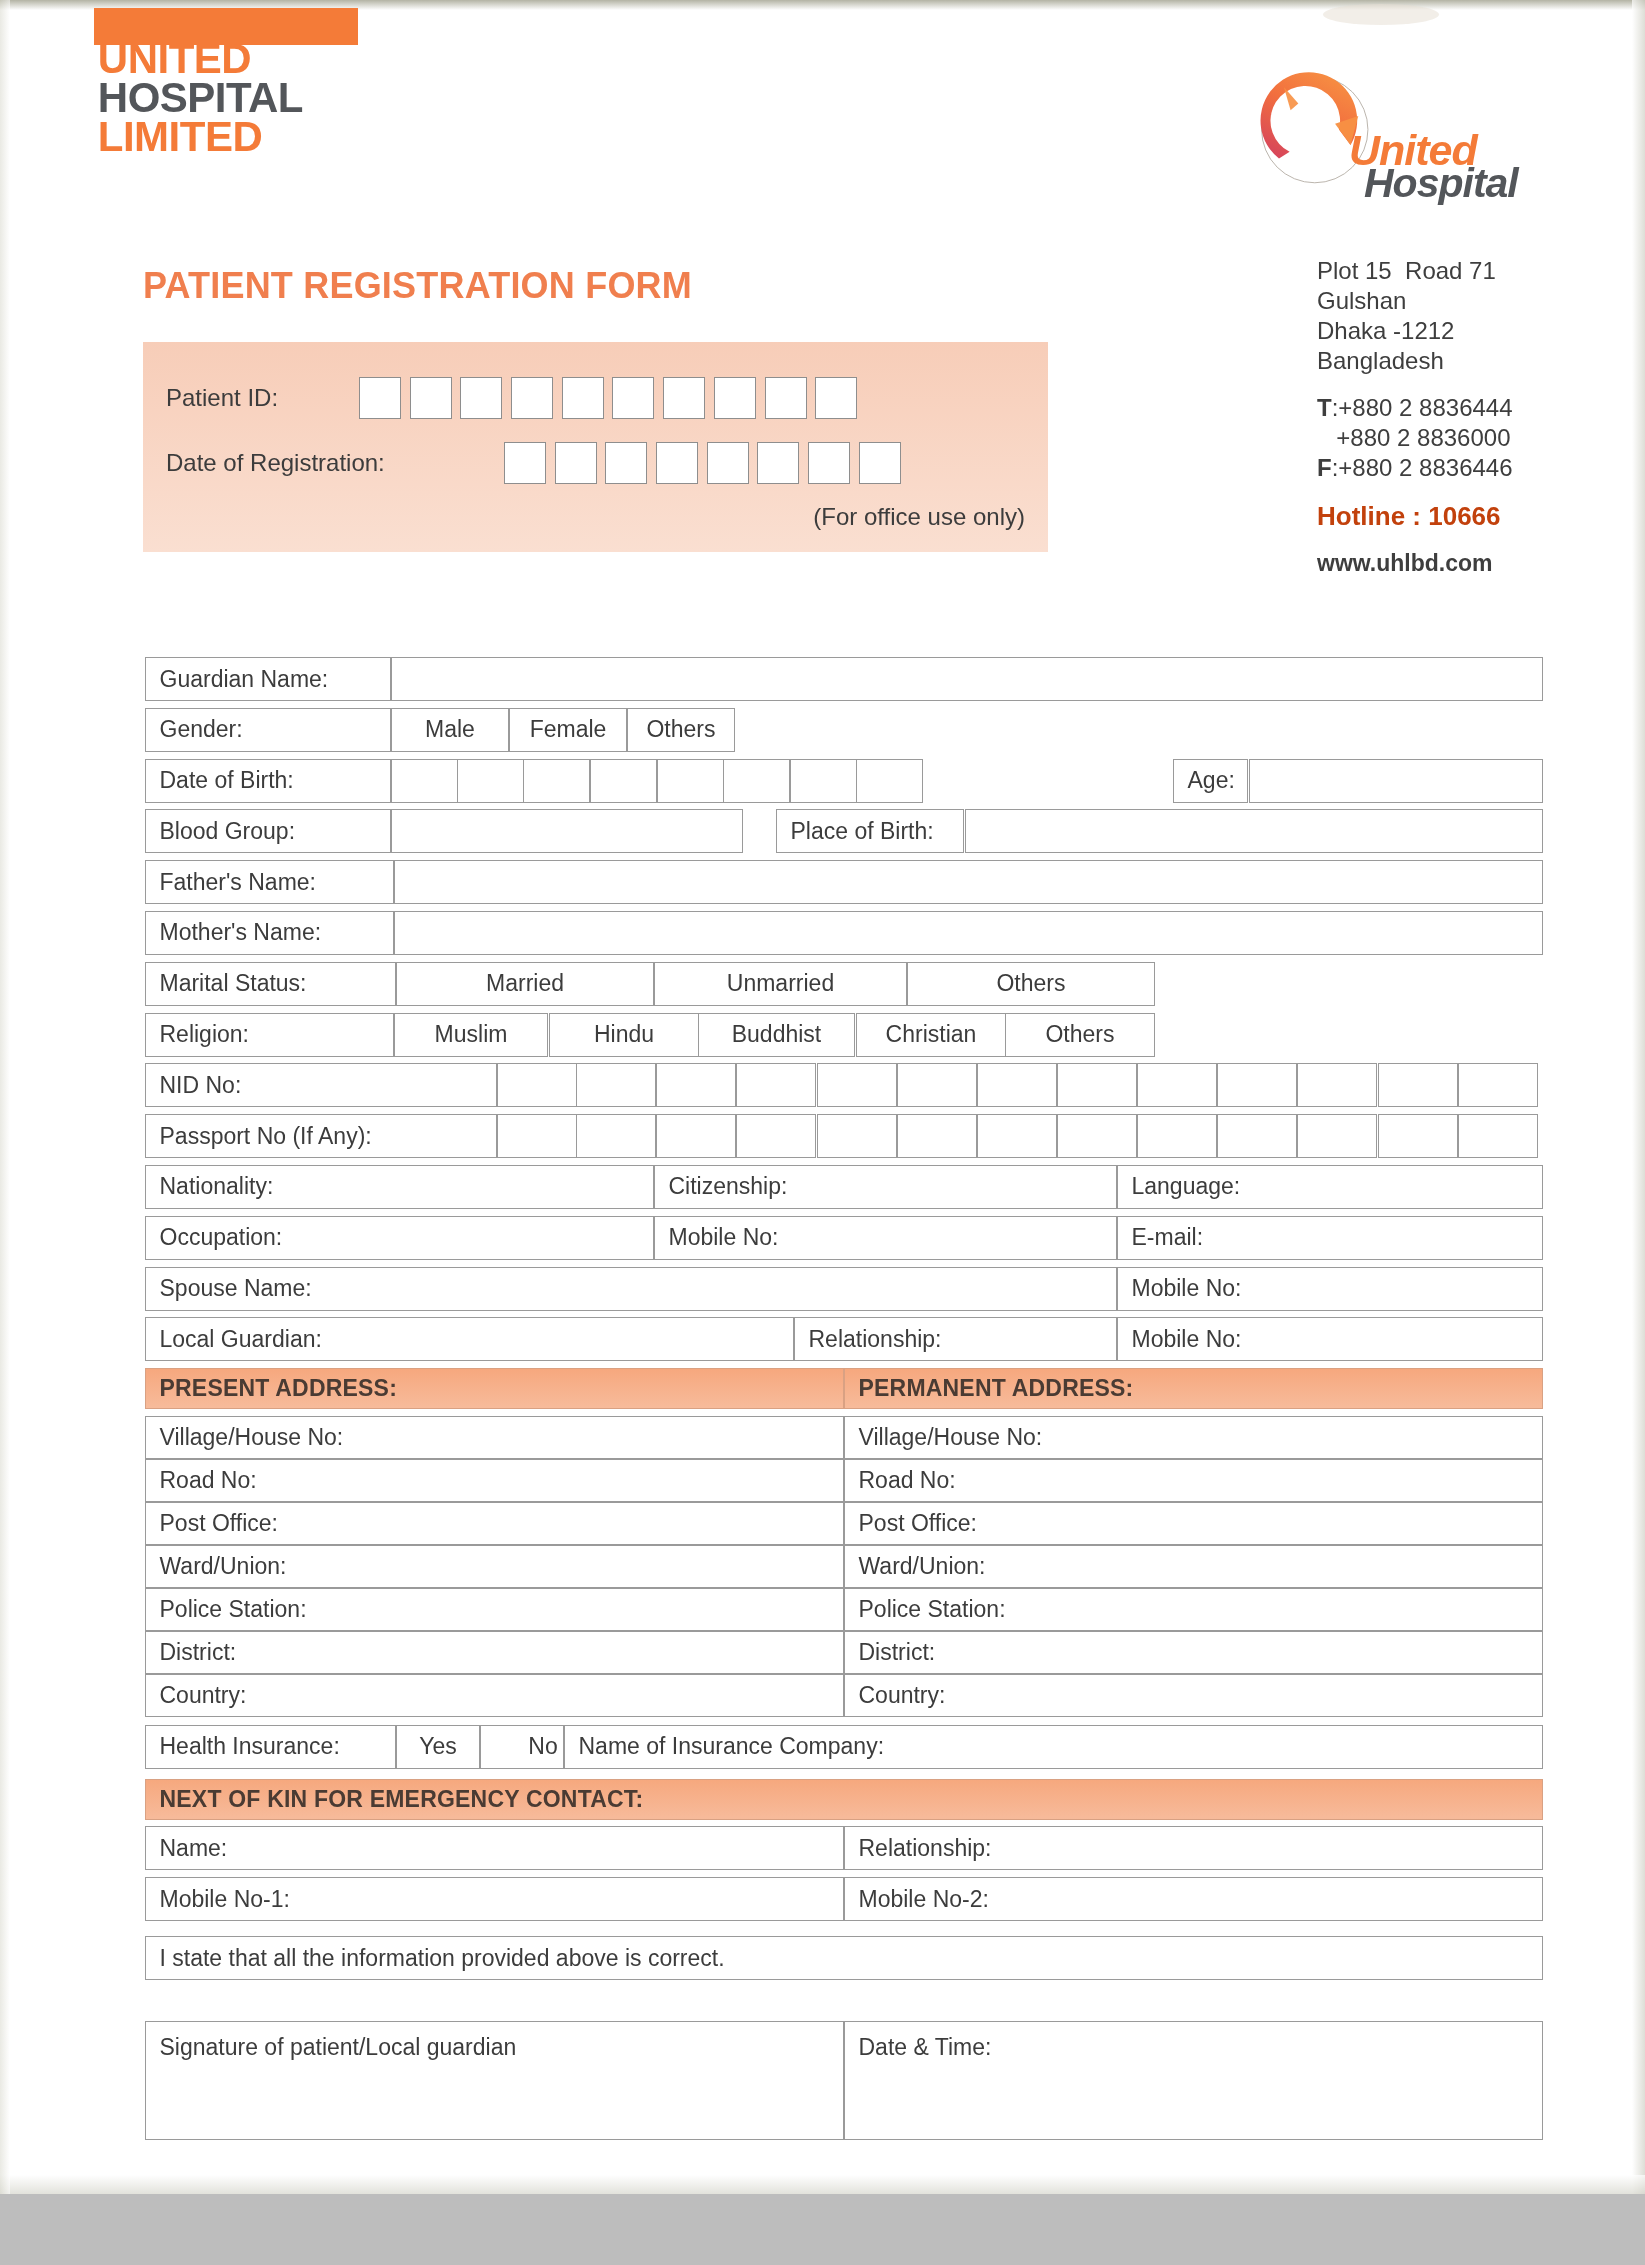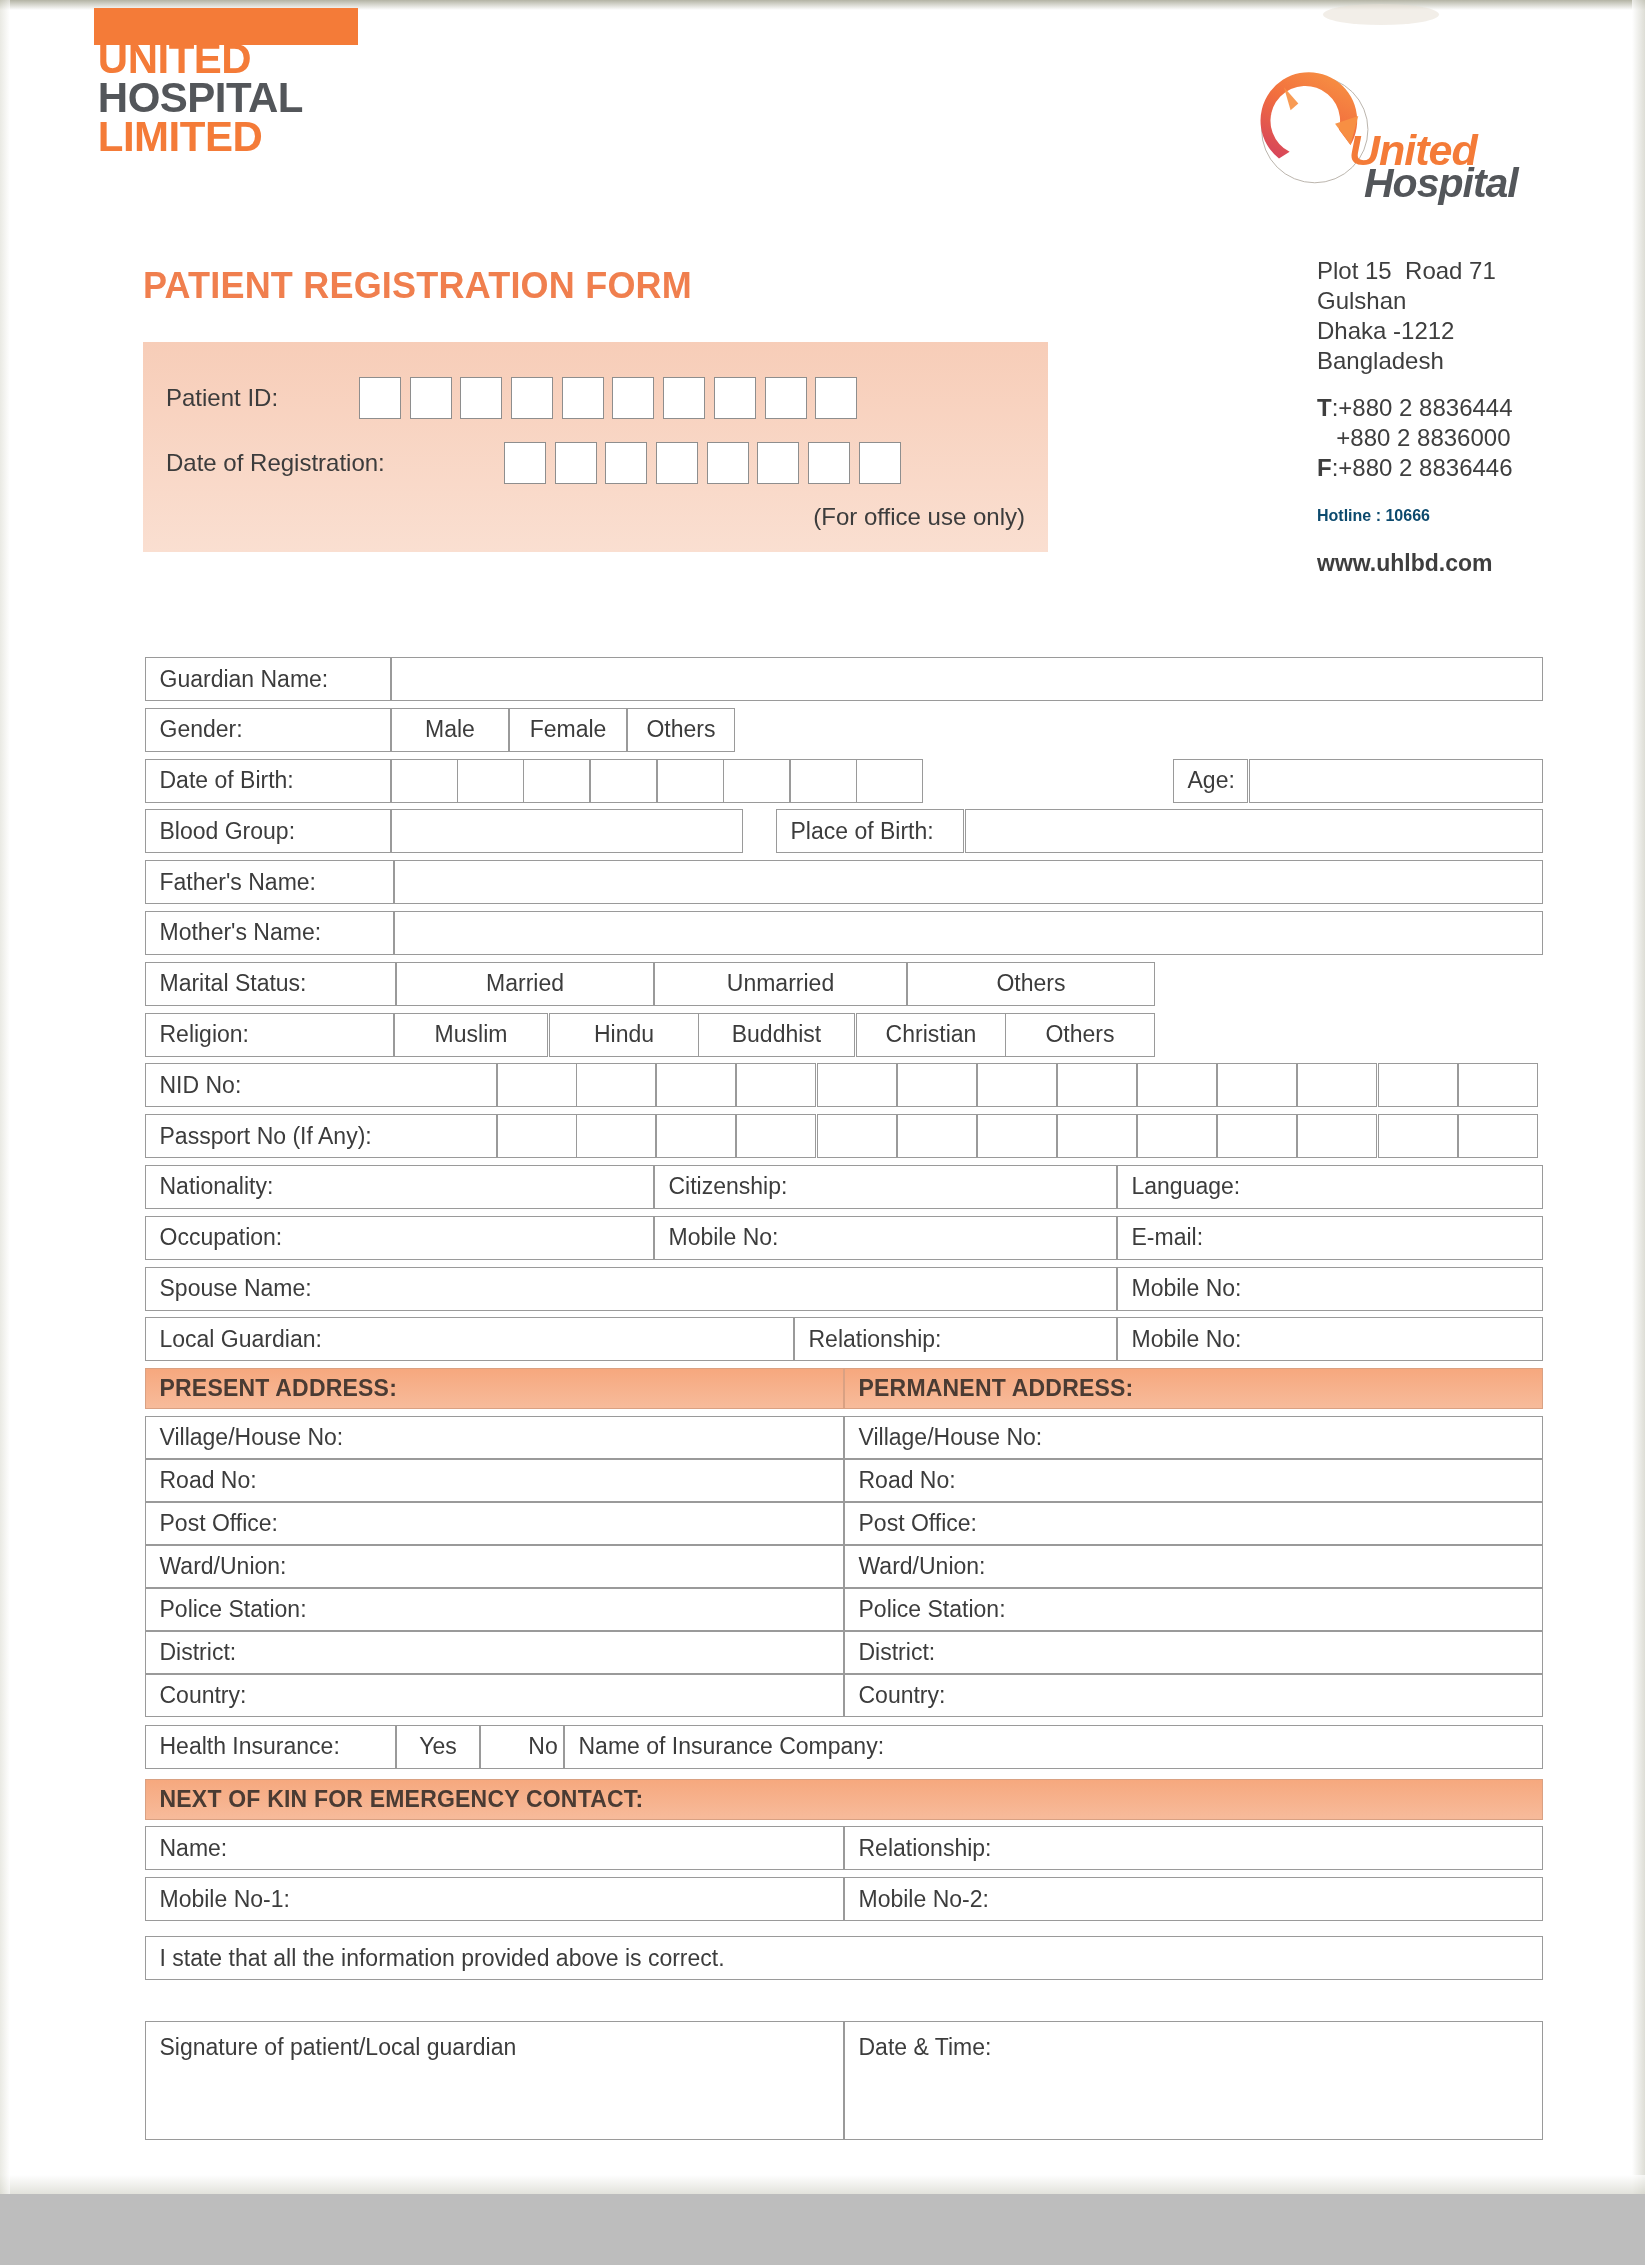--- a/index.html
+++ b/index.html
@@ -118,8 +118,8 @@
   .contact .hotline {
     margin-top: 17.4px;
     font-weight: bold;
-    font-size: 16px;
-    color: #0c4a6e;
+    font-size: 26px;
+    color: #c2410c;
   }
   .contact .web {
     margin-top: 17.4px;

